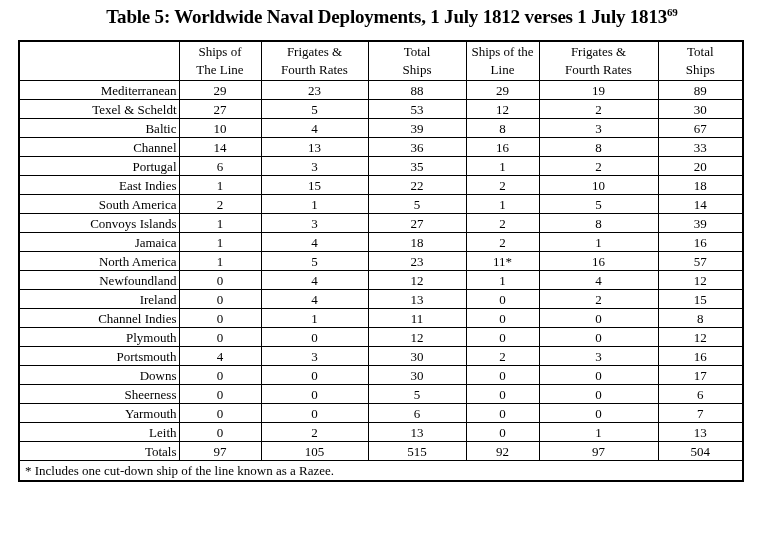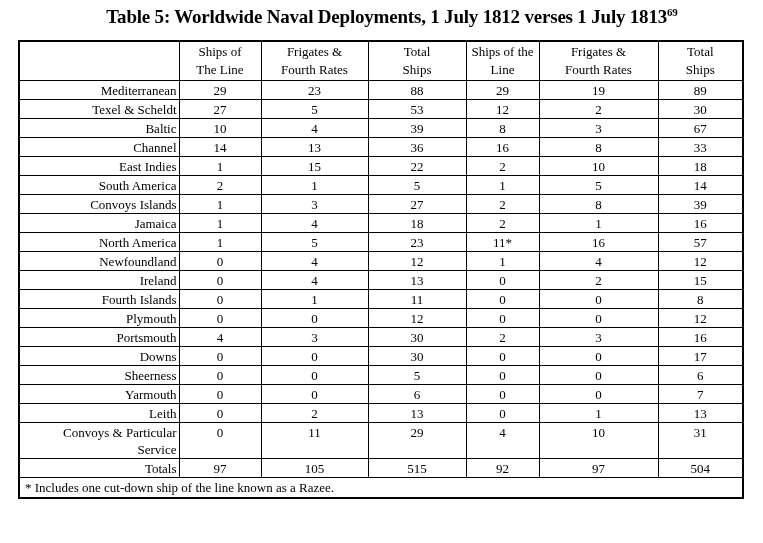--- a/index.html
+++ b/index.html
@@ -133,6 +133,15 @@
           <td class="num">33</td>
         </tr>
         <tr>
+          <td class="label">Portugal</td>
+          <td class="num">6</td>
+          <td class="num">3</td>
+          <td class="num">35</td>
+          <td class="num">1</td>
+          <td class="num">2</td>
+          <td class="num">20</td>
+        </tr>
+        <tr>
           <td class="label">East Indies</td>
           <td class="num">1</td>
           <td class="num">15</td>

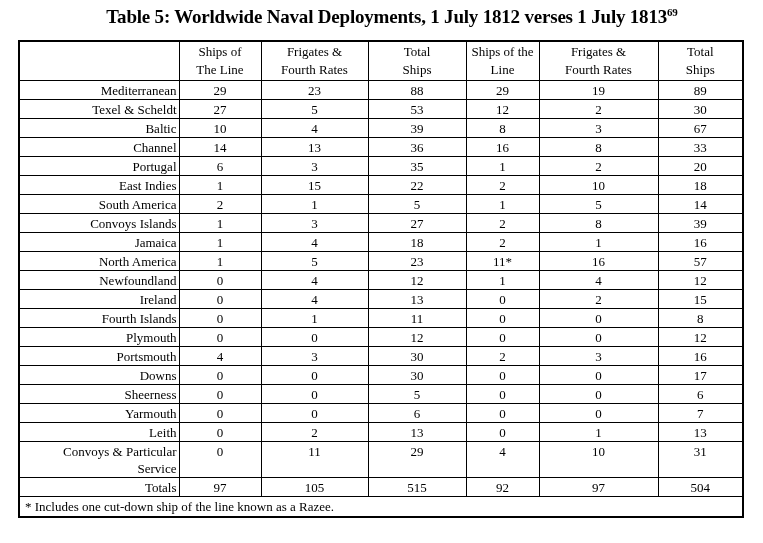--- a/index.html
+++ b/index.html
@@ -205,7 +205,7 @@
           <td class="num">15</td>
         </tr>
         <tr>
-          <td class="label">Fourth Islands</td>
+          <td class="label">Channel Indies</td>
           <td class="num">0</td>
           <td class="num">1</td>
           <td class="num">11</td>

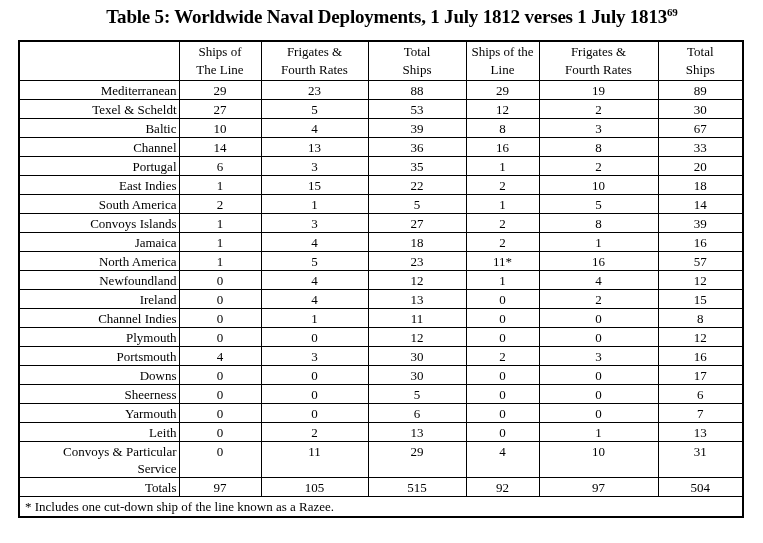--- a/index.html
+++ b/index.html
@@ -267,15 +267,6 @@
           <td class="num">1</td>
           <td class="num">13</td>
         </tr>
-        <tr>
-          <td class="label">Convoys &amp; Particular Service</td>
-          <td class="num">0</td>
-          <td class="num">11</td>
-          <td class="num">29</td>
-          <td class="num">4</td>
-          <td class="num">10</td>
-          <td class="num">31</td>
-        </tr>
         <tr class="totals-row">
           <td class="label">Totals</td>
           <td class="num">97</td>

